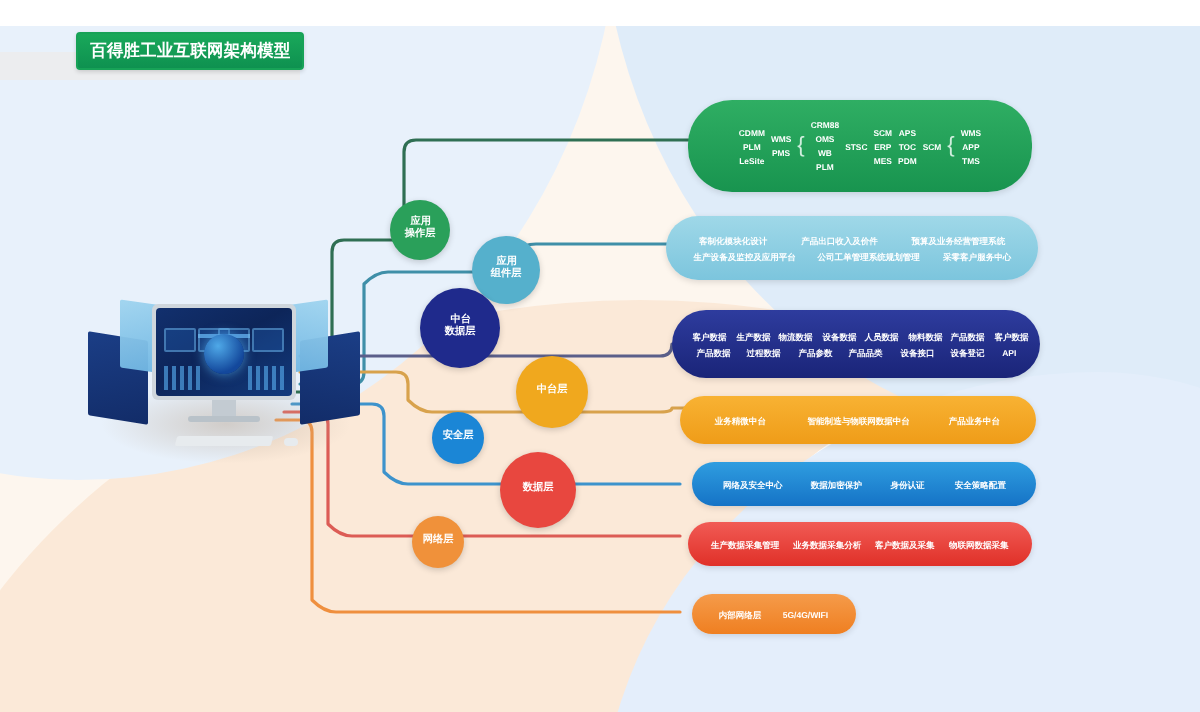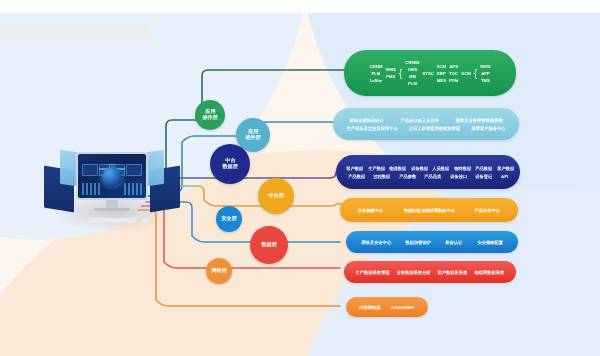--- a/index.html
+++ b/index.html
@@ -112,6 +112,9 @@
     <div class="bg-grey-strip"></div>
   </div>
 
+  <div class="title-banner">
+    <span>百得胜工业互联网架构模型</span>
+  </div>
 
   <div class="device">
     <div class="dev-shadow"></div>

